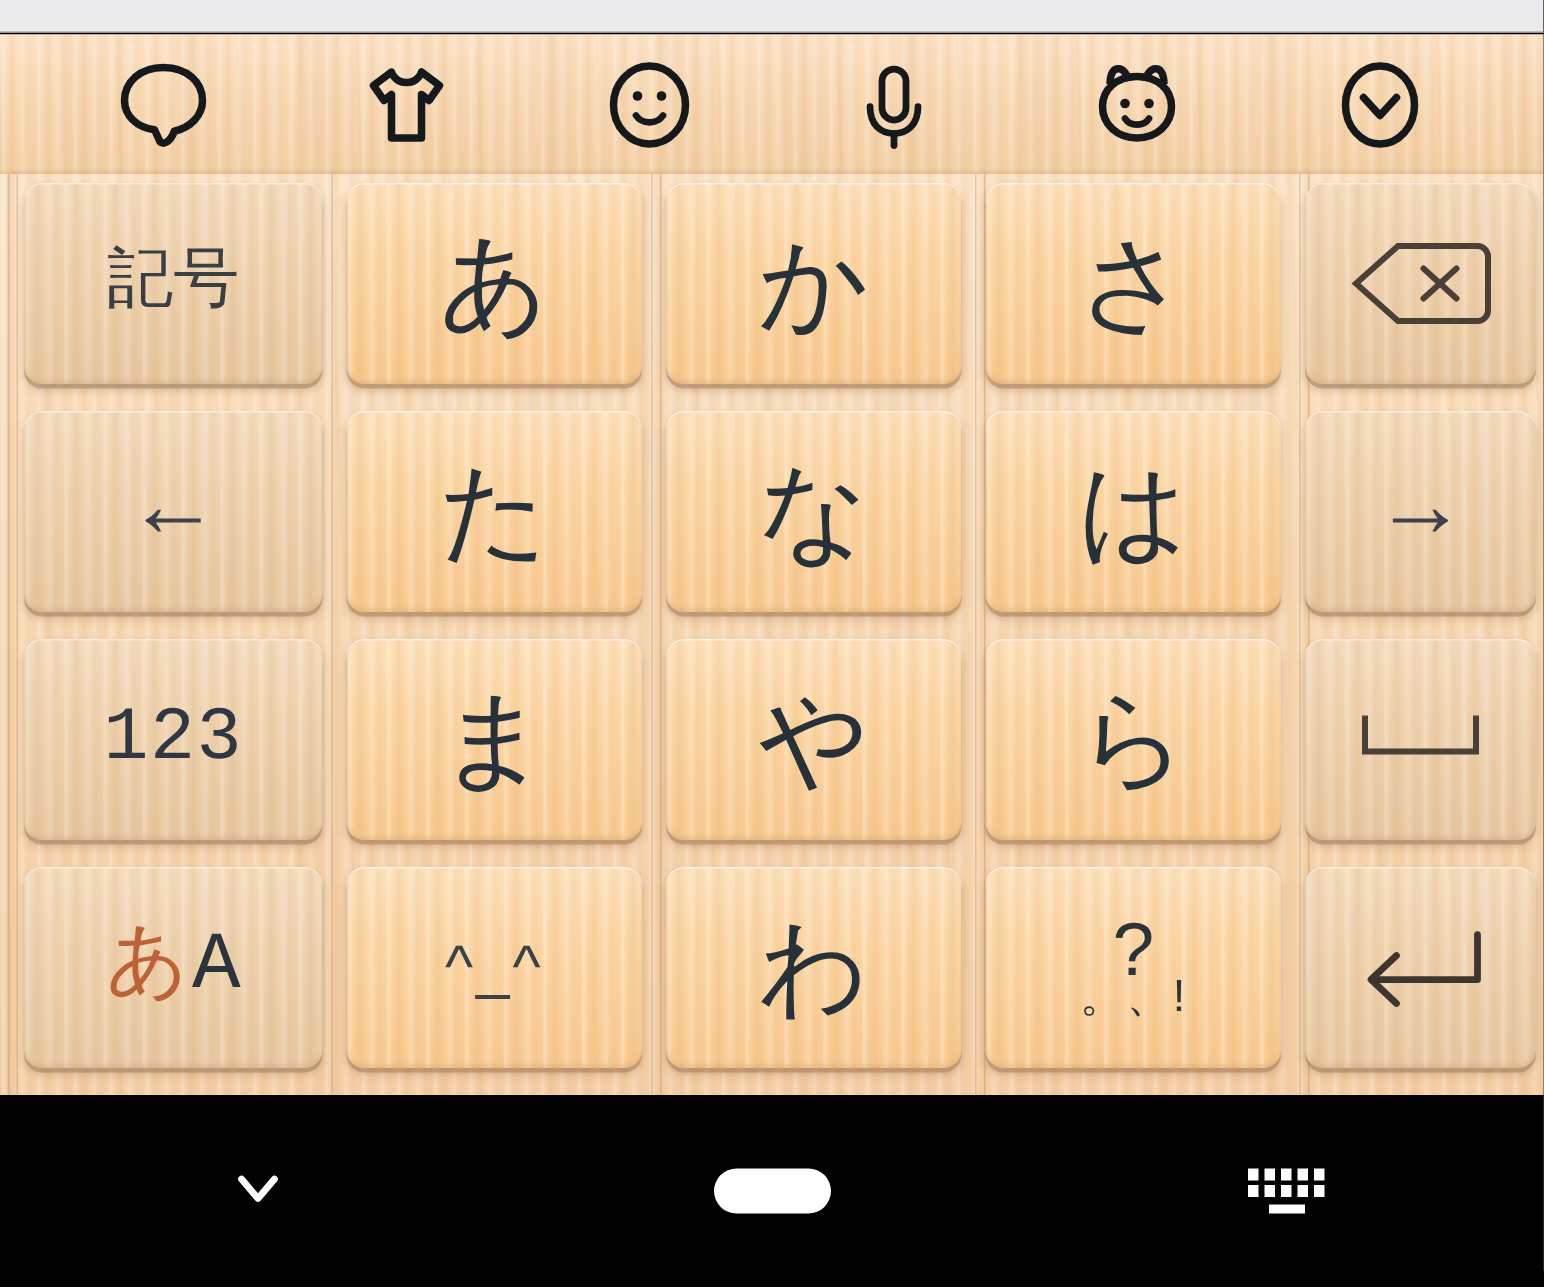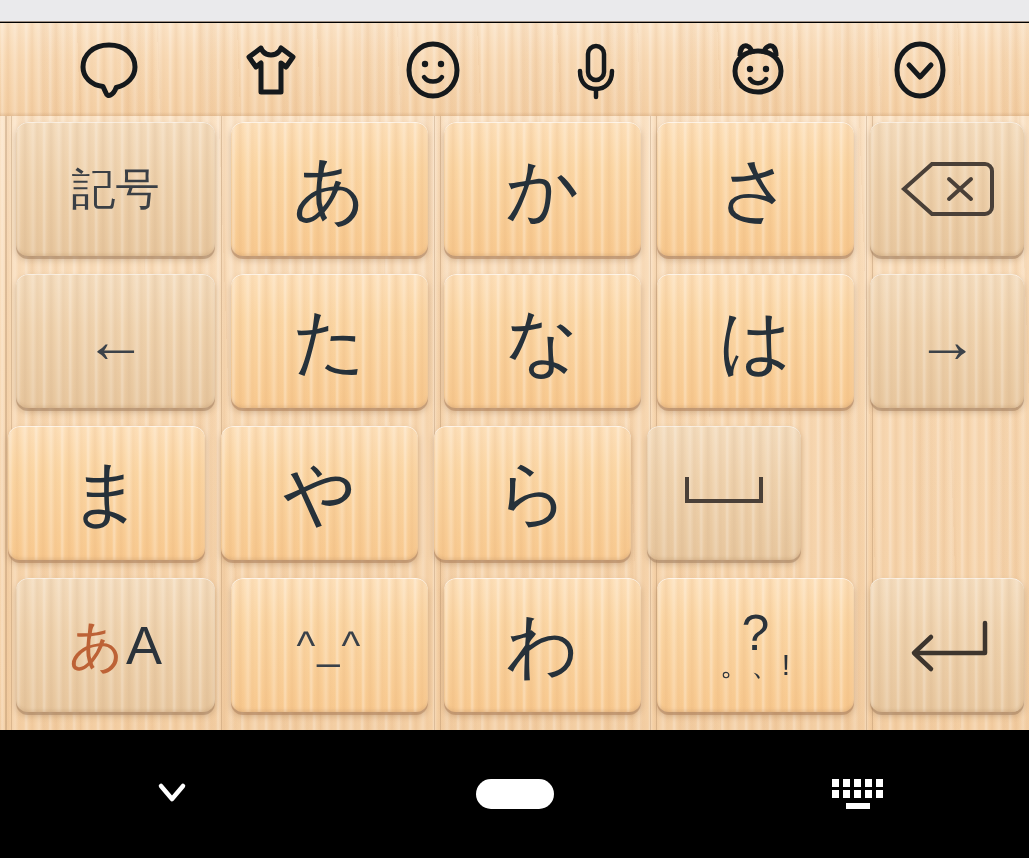--- a/index.html
+++ b/index.html
@@ -108,6 +108,7 @@
       0 4px 6px rgba(130,96,66,0.32),
       inset 0 1px 0 rgba(255,255,255,0.55),
       inset 0 -2px 3px rgba(186,148,110,0.30);
+    font-family: Liberation Mono, monospace;
   }
 
   .klabel {

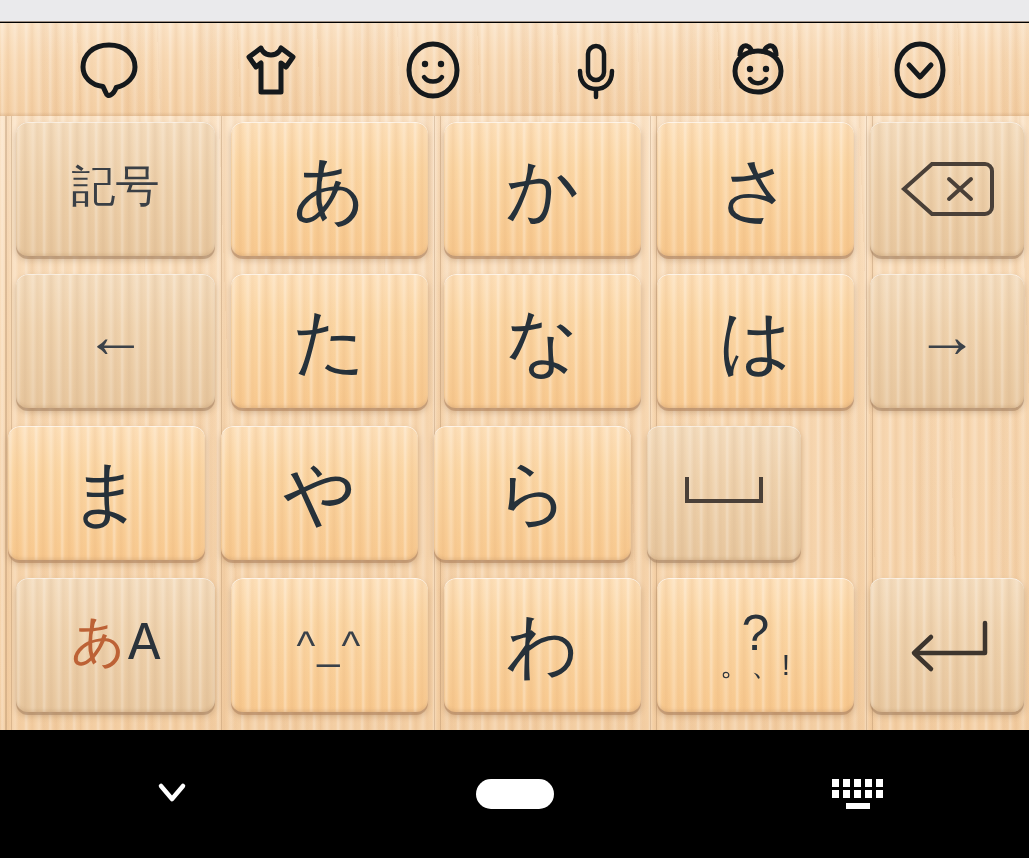--- a/index.html
+++ b/index.html
@@ -278,6 +278,11 @@
     </div>
 
     <div class="krow" style="top:304px">
+      <div class="kcell" style="width:215px;margin-left:8px">
+        <div class="key func">
+          <span class="klabel num">123</span>
+        </div>
+      </div>
       <div class="kcell" style="width:213px">
         <div class="key char">
           <span class="klabel kana">ま</span>

